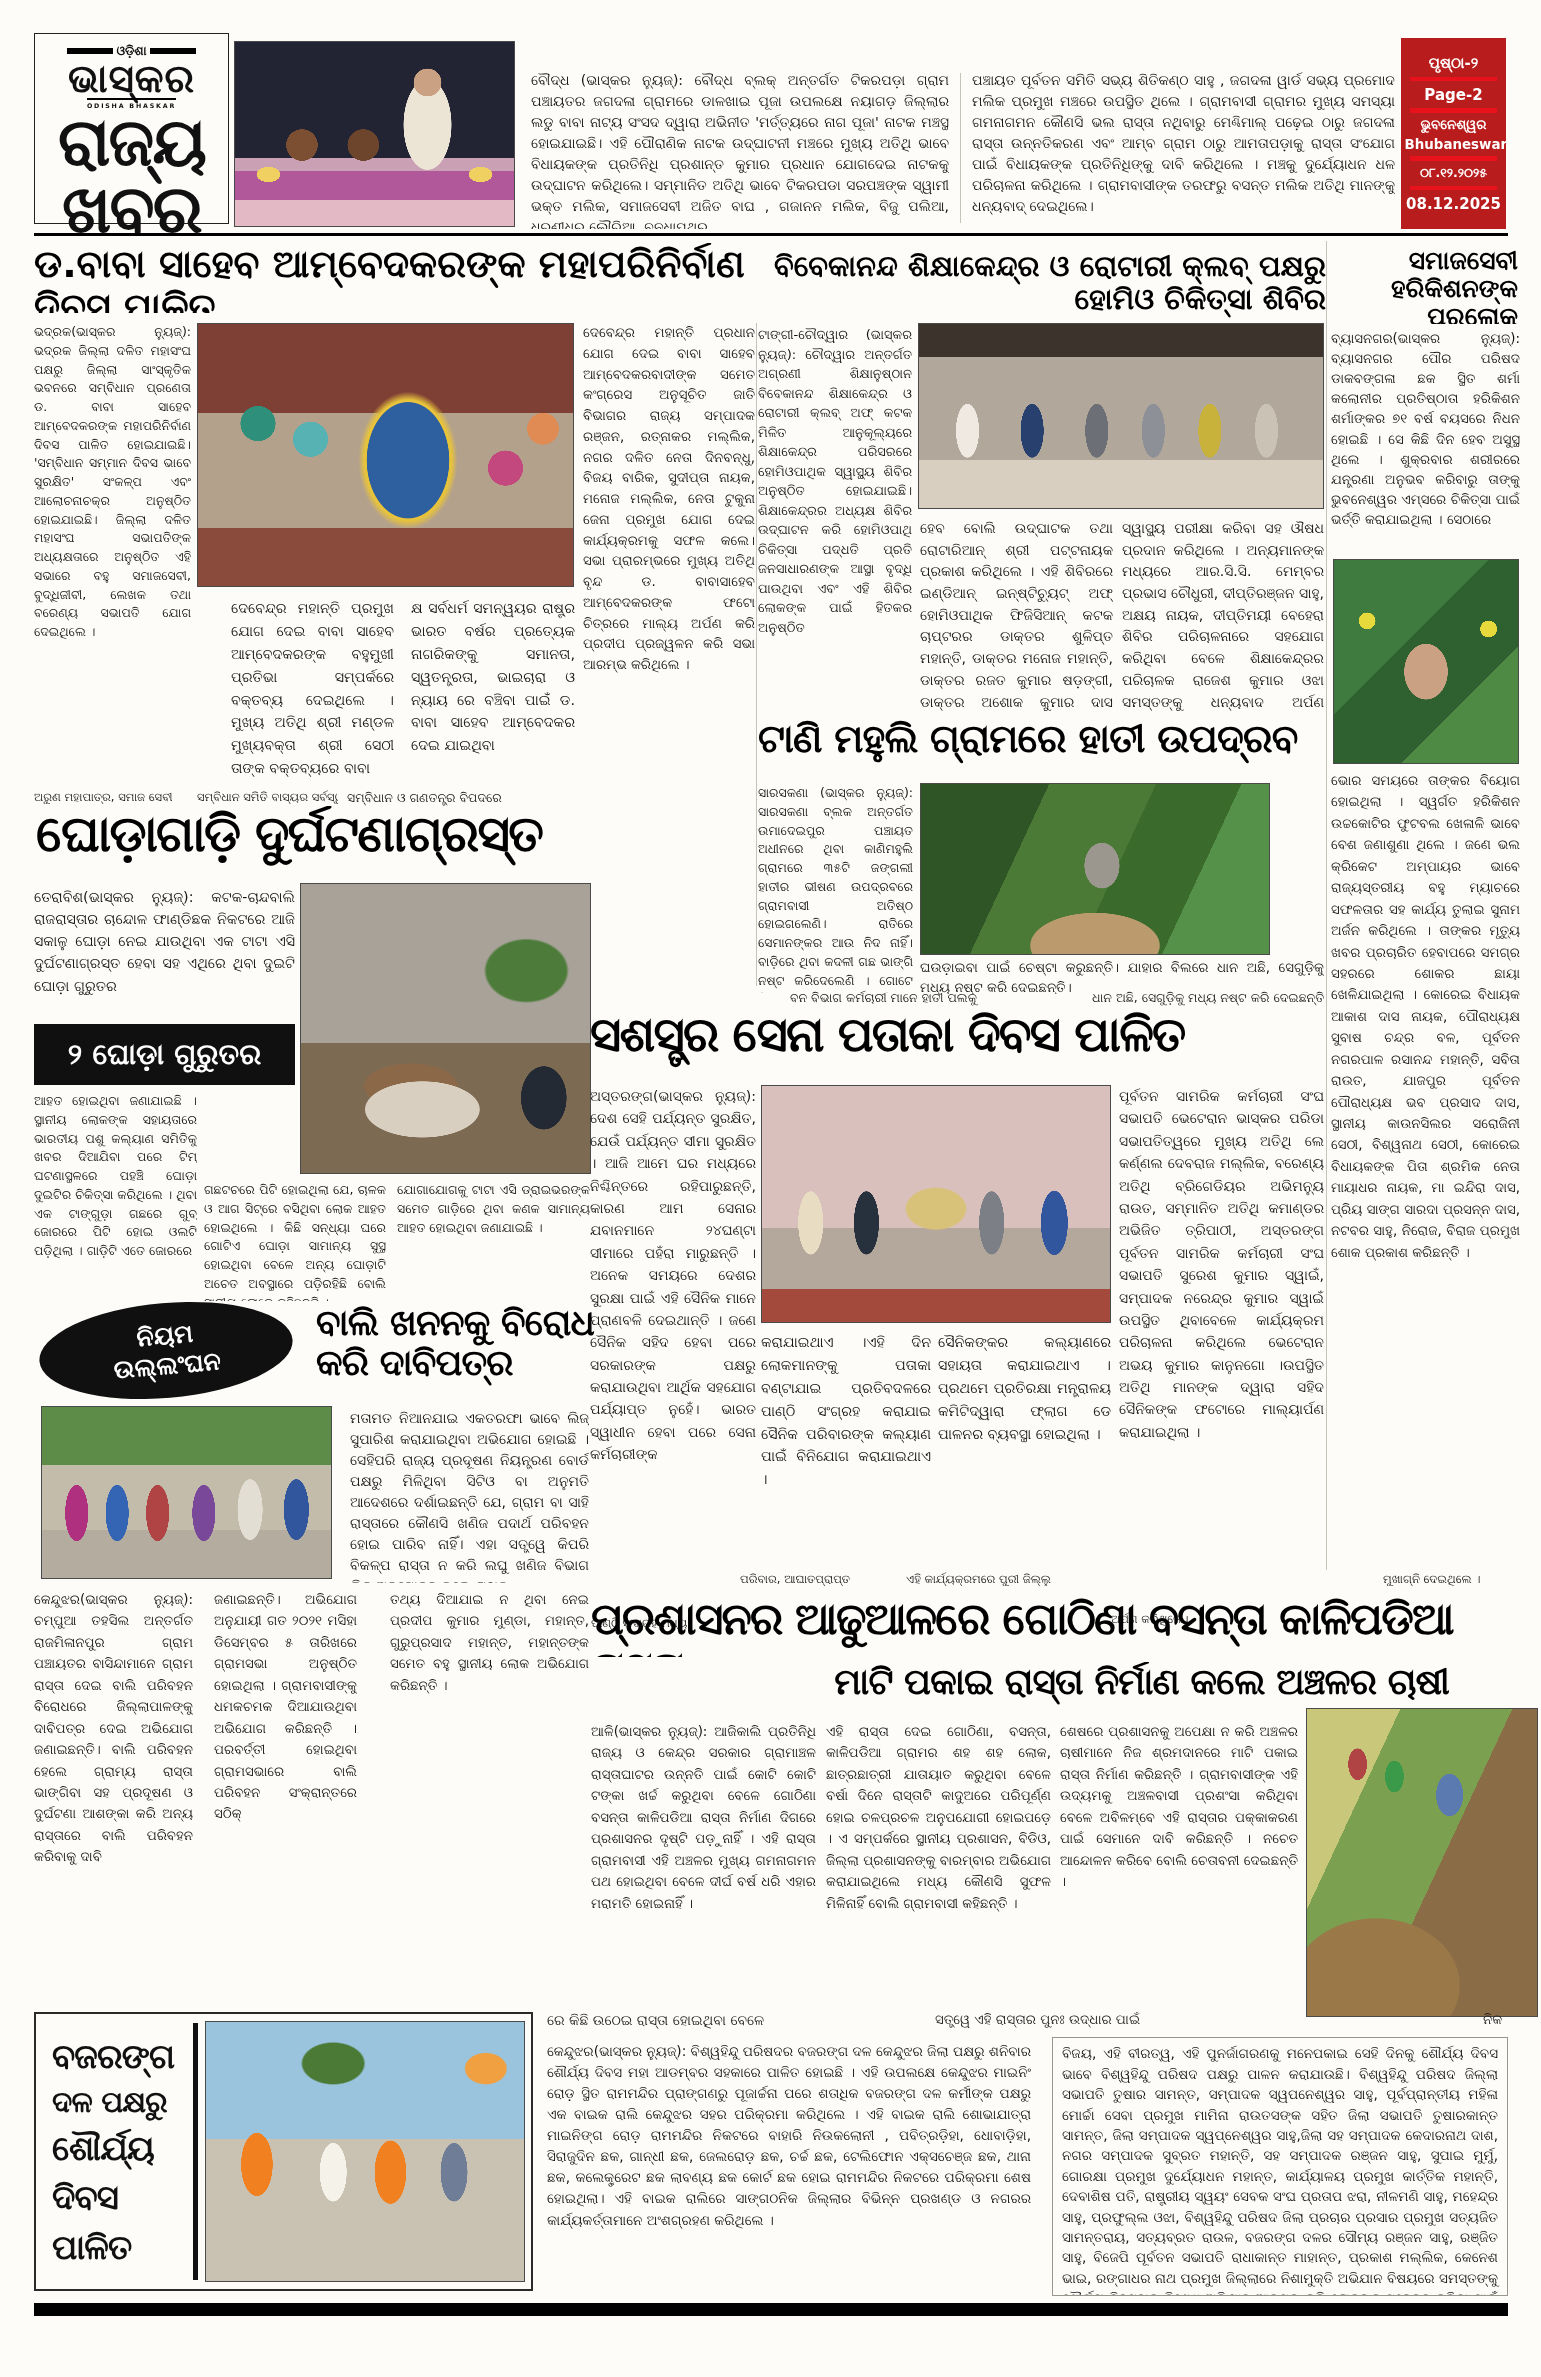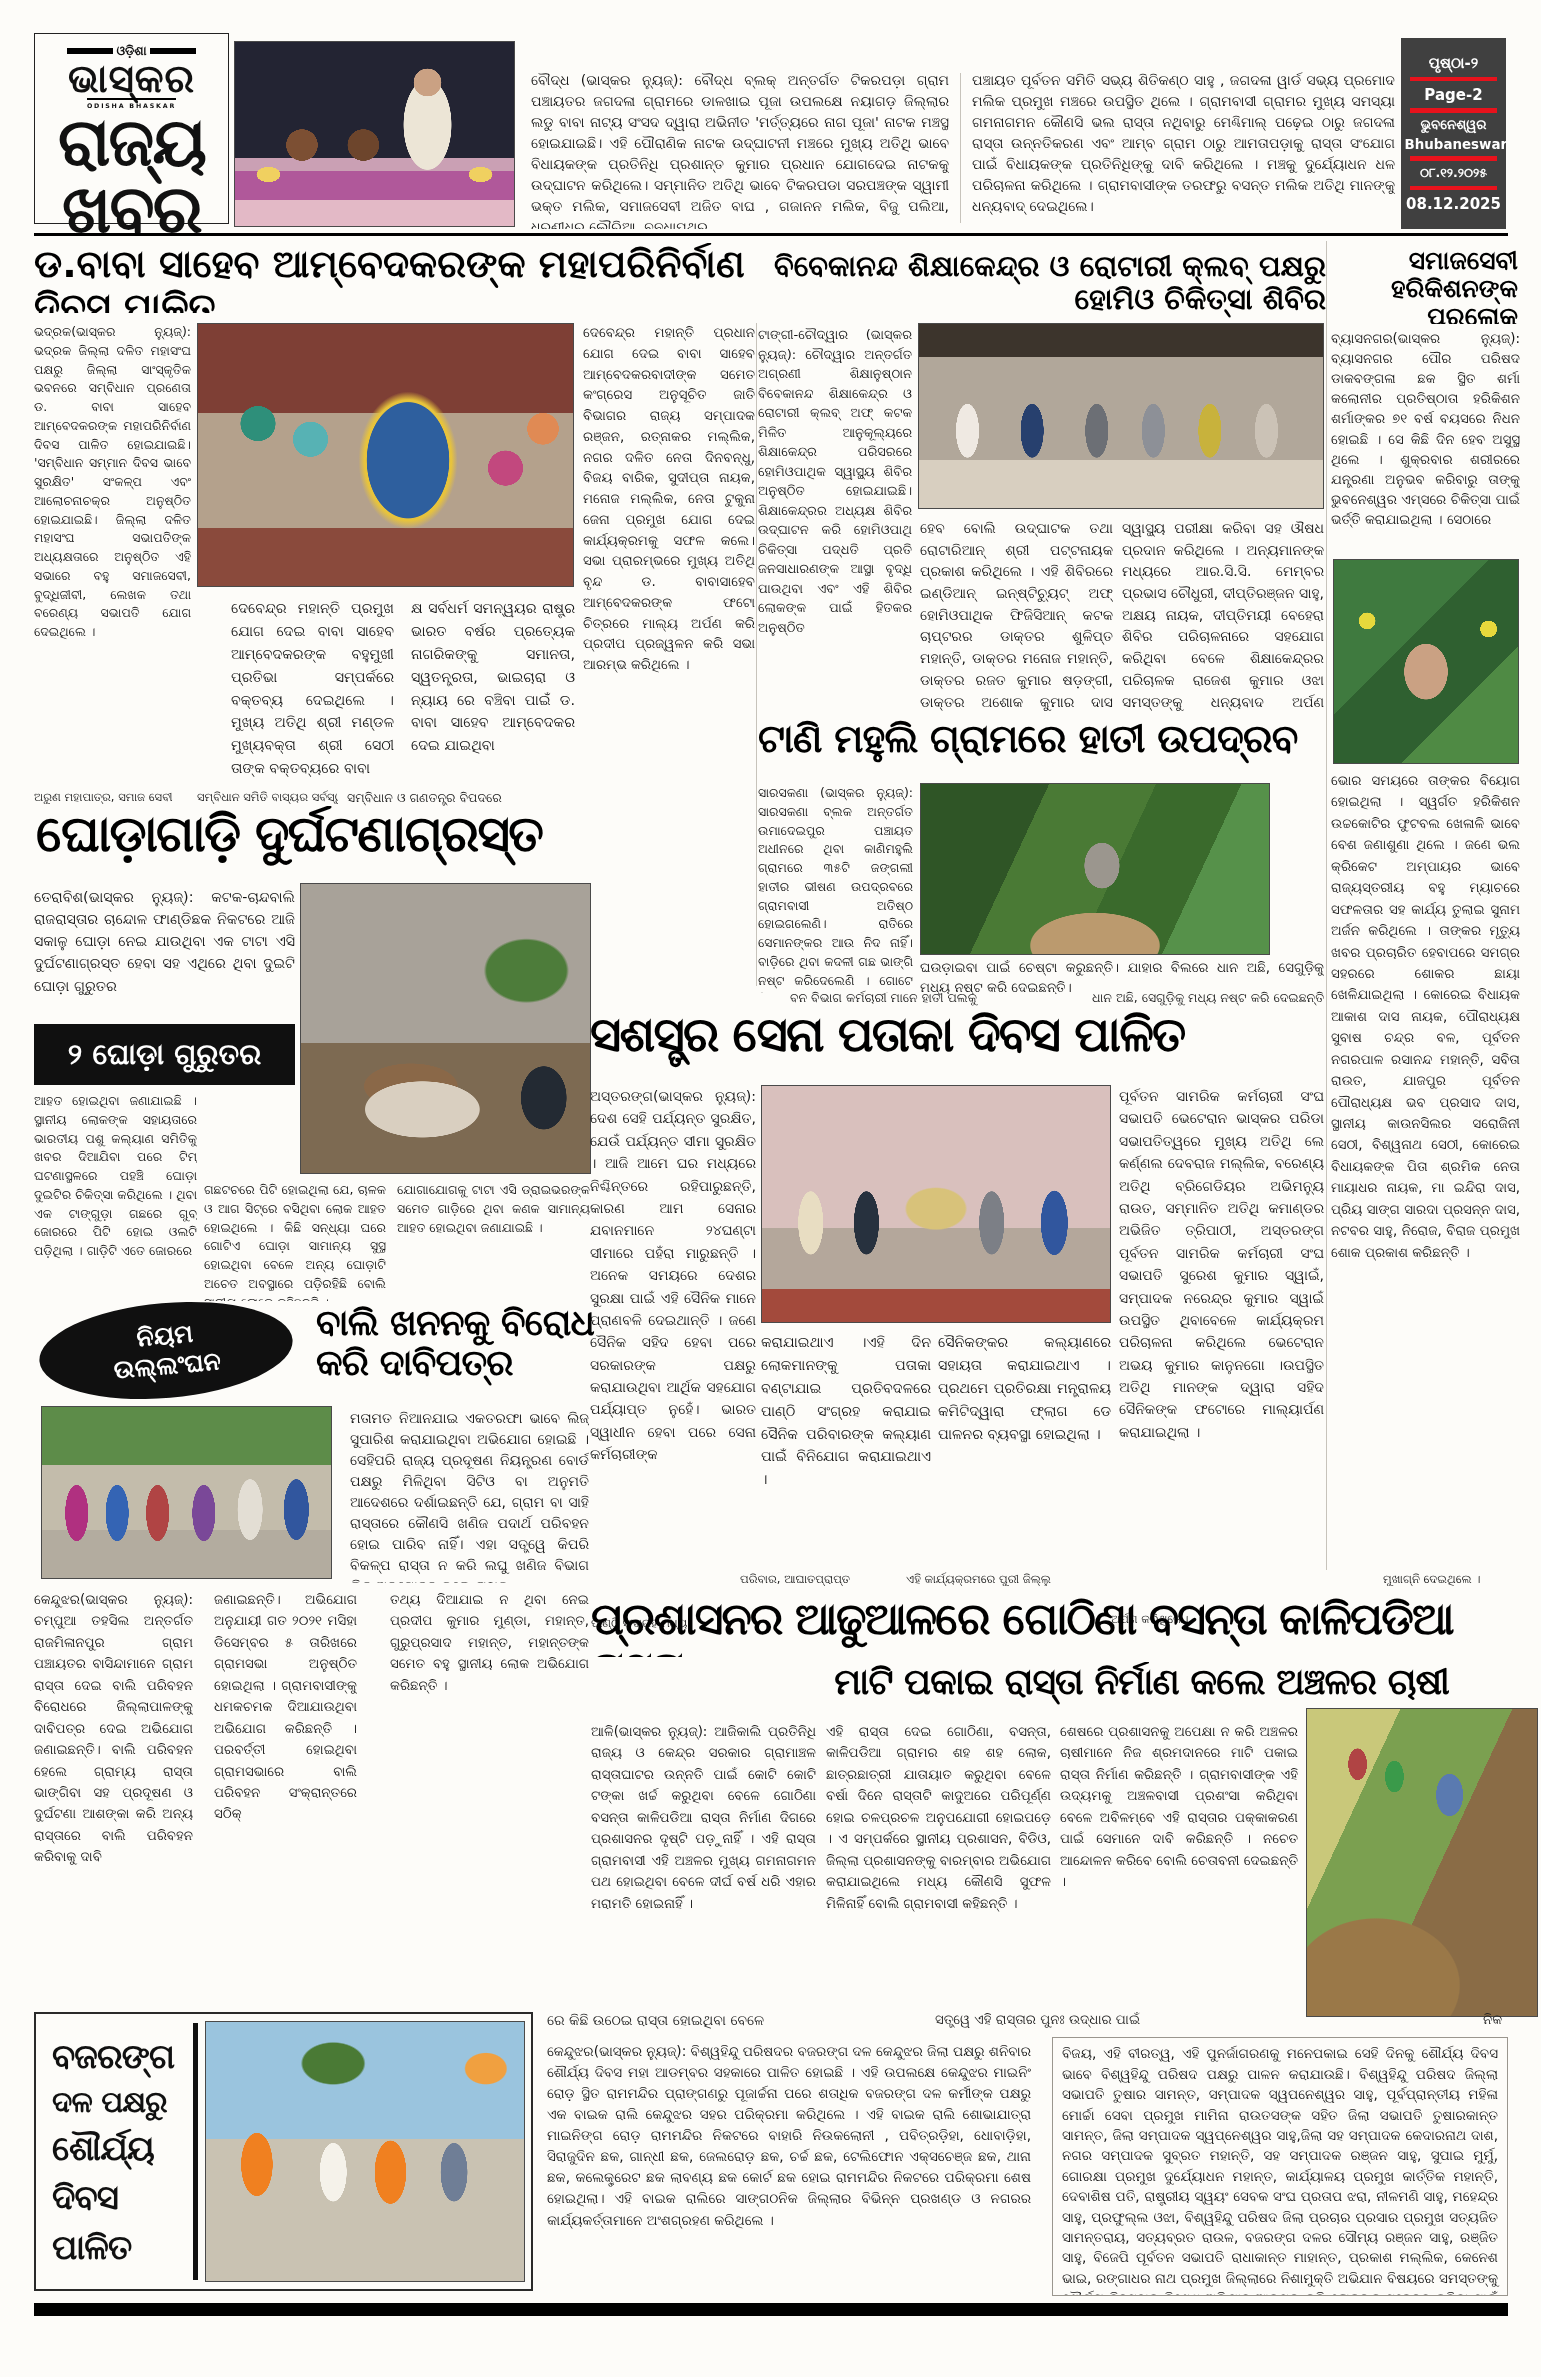--- a/index.html
+++ b/index.html
@@ -24,7 +24,7 @@
   .mh-title{font-size:66px;font-weight:800;line-height:1.02;letter-spacing:-1.8px;}
 
   
-  .pagebox{background:#404040;color:#fff;display:flex;flex-direction:column;align-items:stretch;justify-content:center;text-align:center;padding:5.4px 3.6px;}
+  .pagebox{background:#b91c1c;color:#fff;display:flex;flex-direction:column;align-items:stretch;justify-content:center;text-align:center;padding:5.4px 3.6px;}
   .pb-item{font-size:15px;font-weight:700;padding:1.8px 0;}
   .pb-red{height:4.5px;background:#e8121c;margin:2.7px 5.4px;}
 

